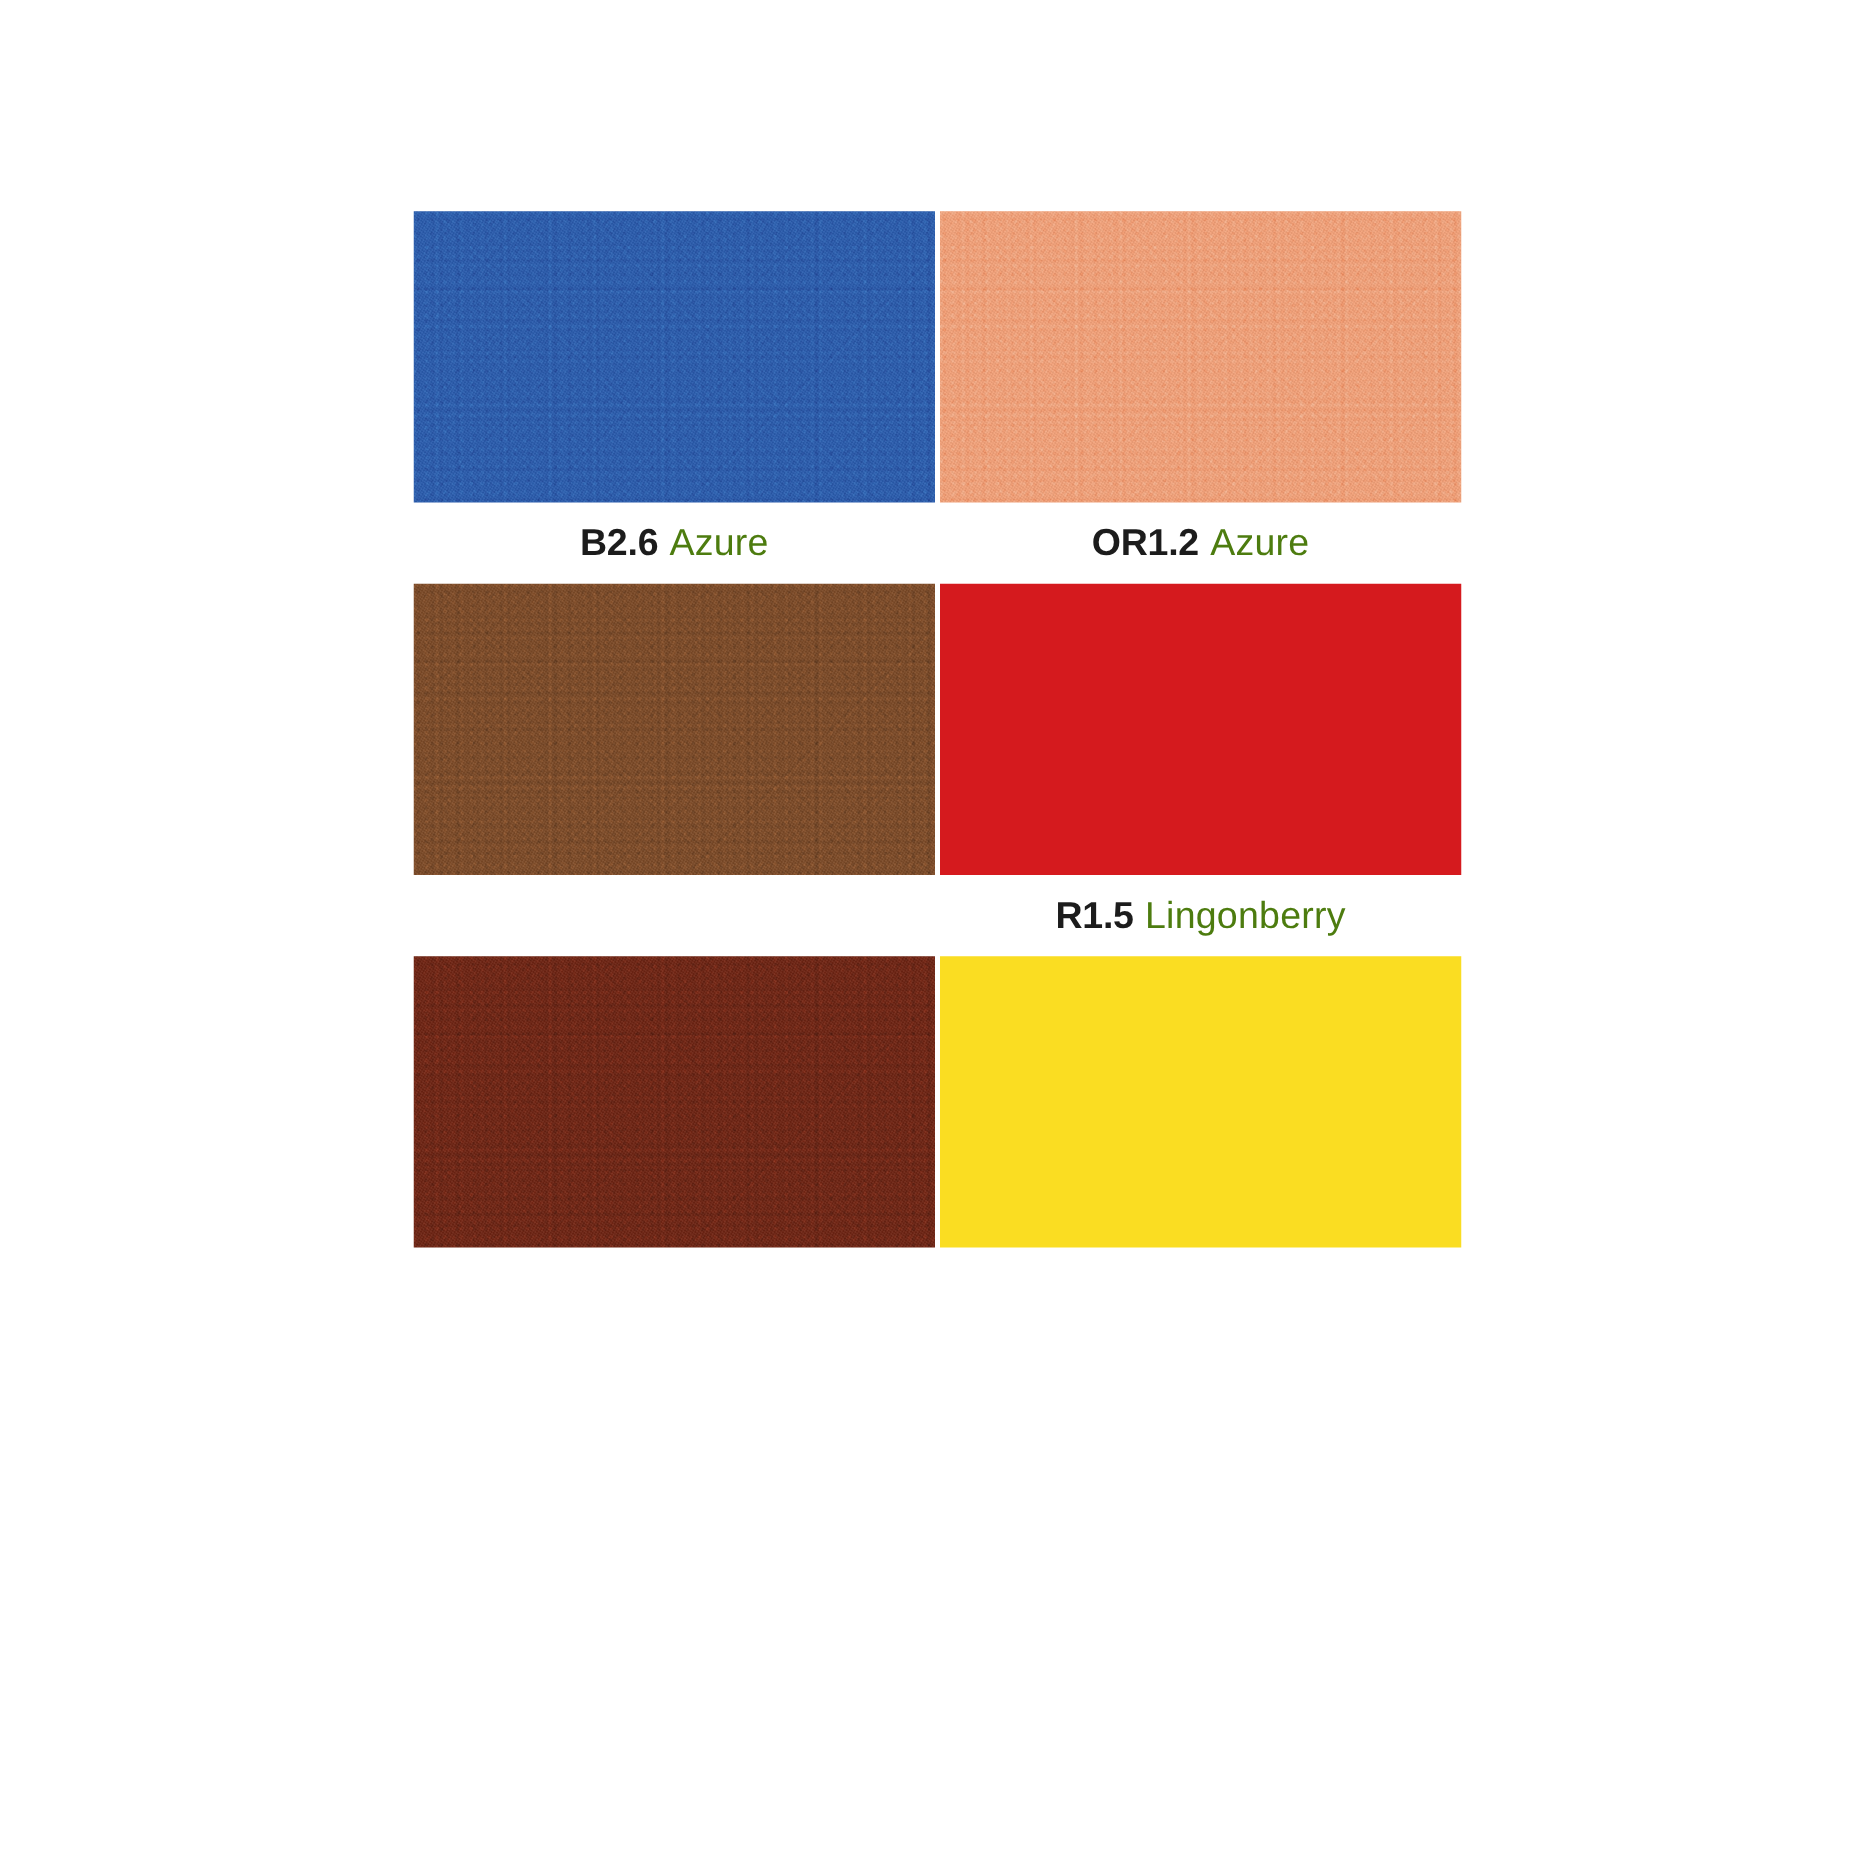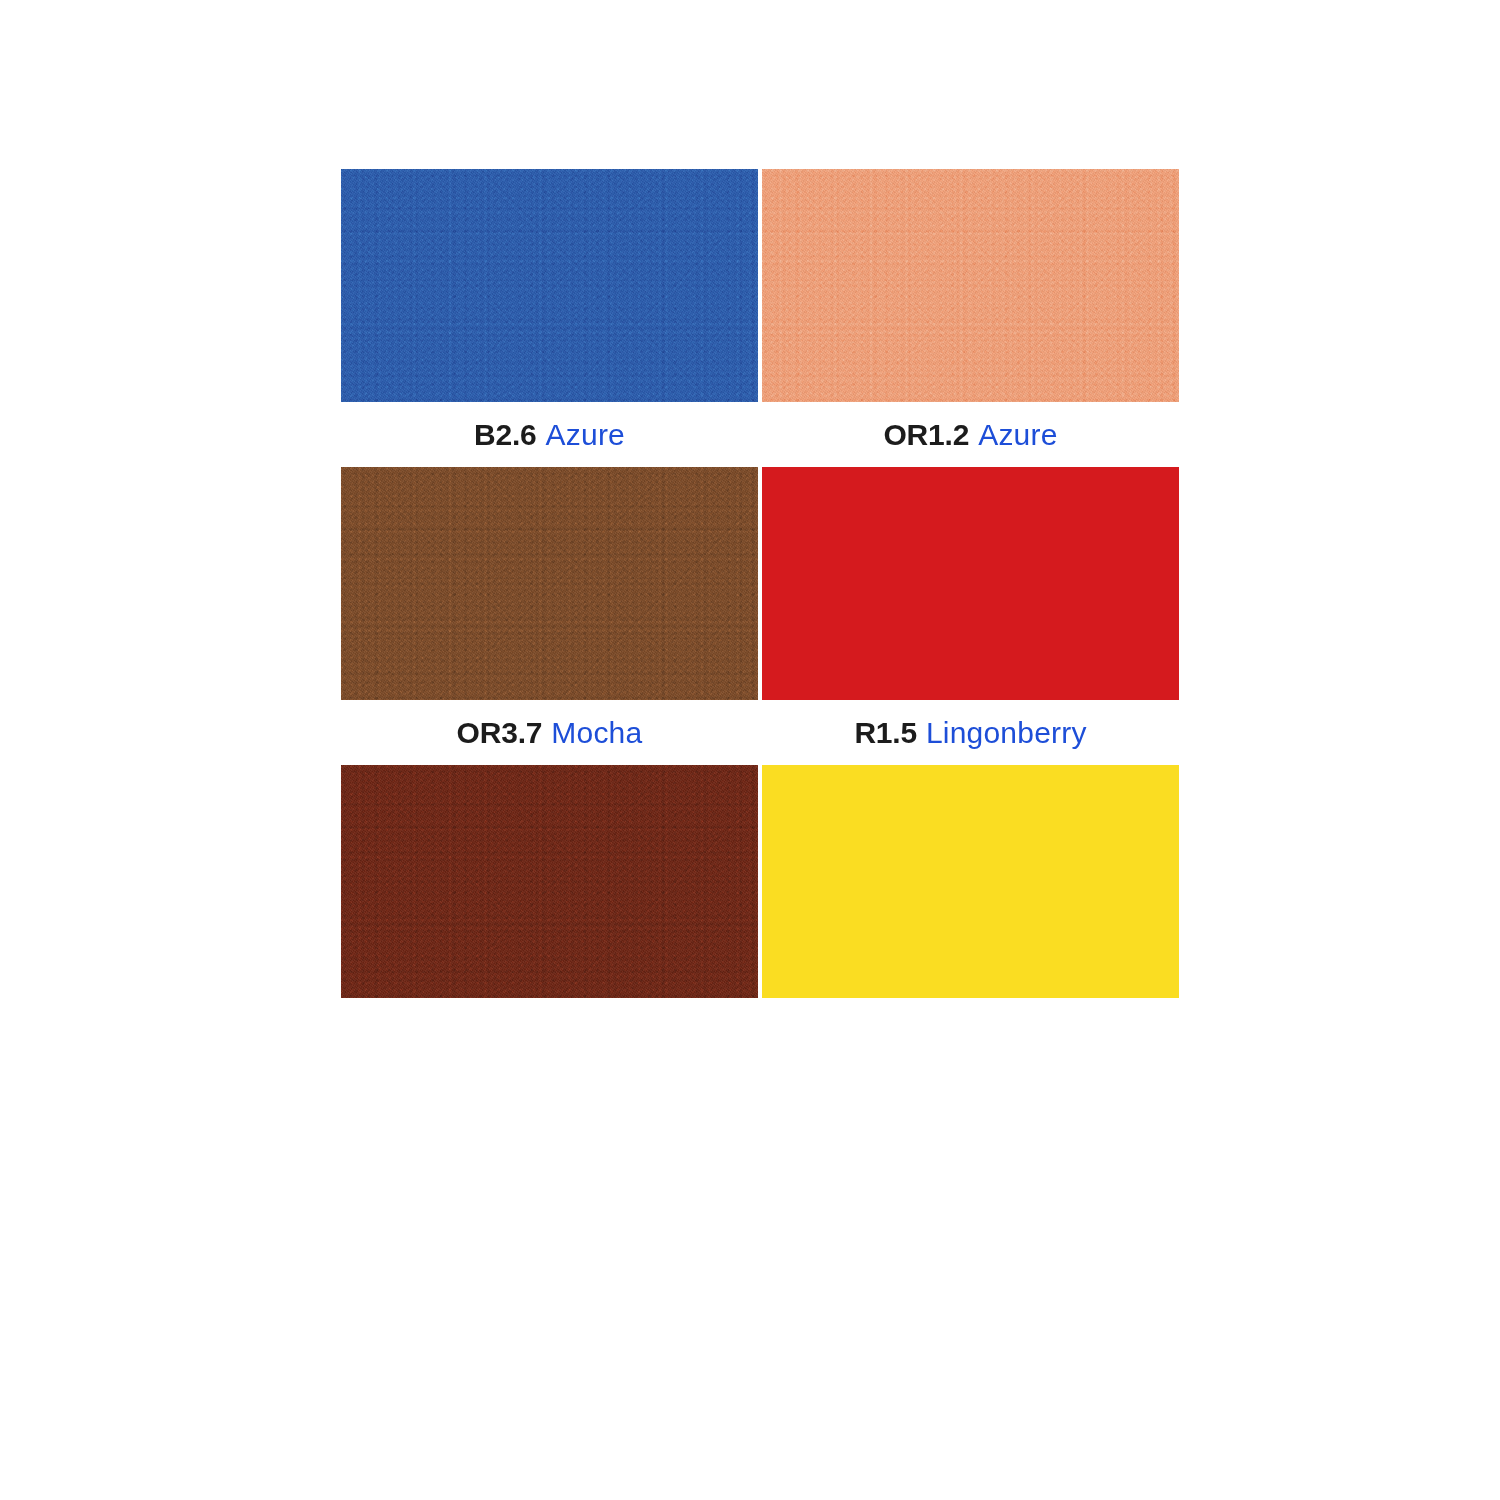--- a/index.html
+++ b/index.html
@@ -26,7 +26,7 @@
 
   #swatch-grid {
     position: absolute;
-    left: 341px;
+    left: 331px;
     top: 169px;
     width: 838px;
     display: flex;

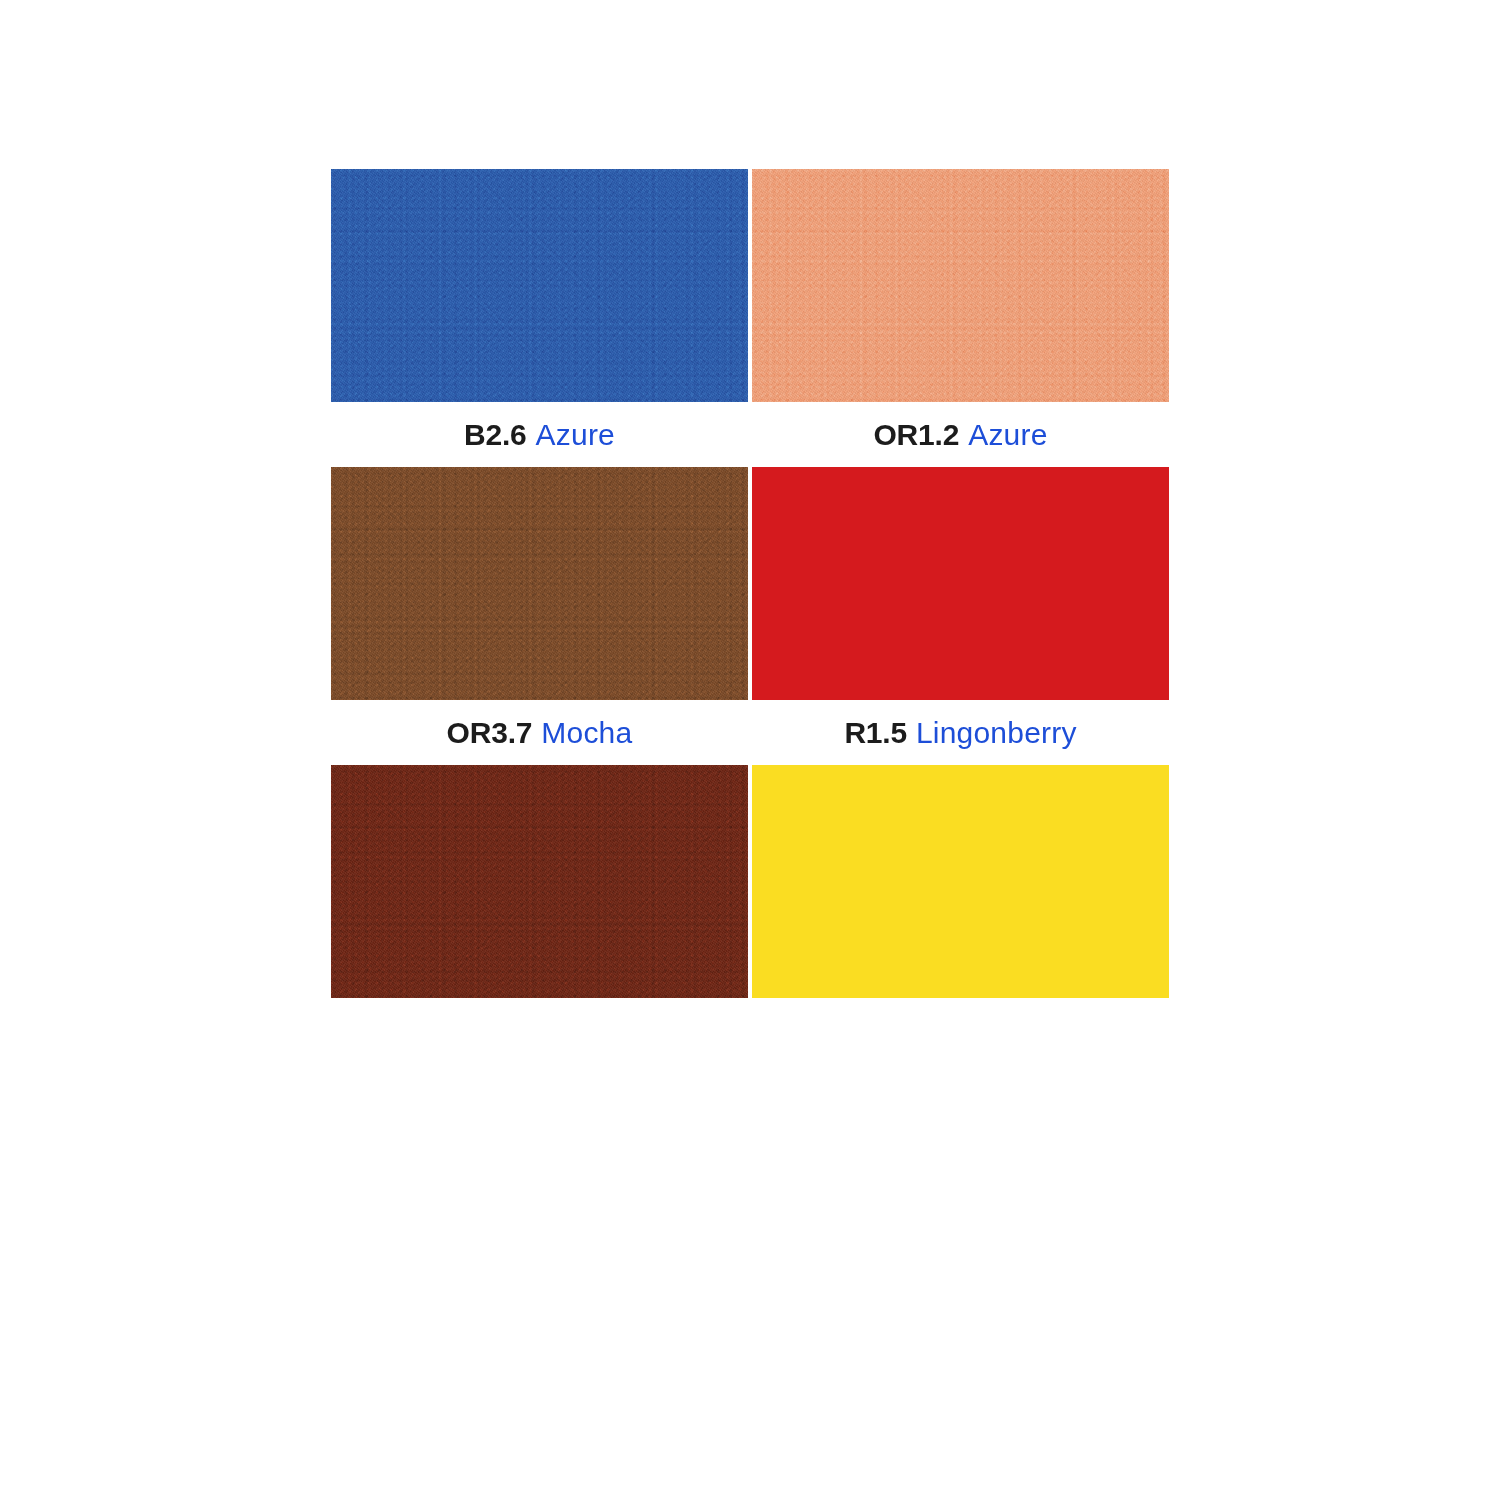--- a/index.html
+++ b/index.html
@@ -101,7 +101,7 @@
 
   .swatch-name {
     font-weight: 400;
-    color: #1d4ed8;
+    color: #4d7c0f;
     letter-spacing: 0.2px;
   }
 </style>

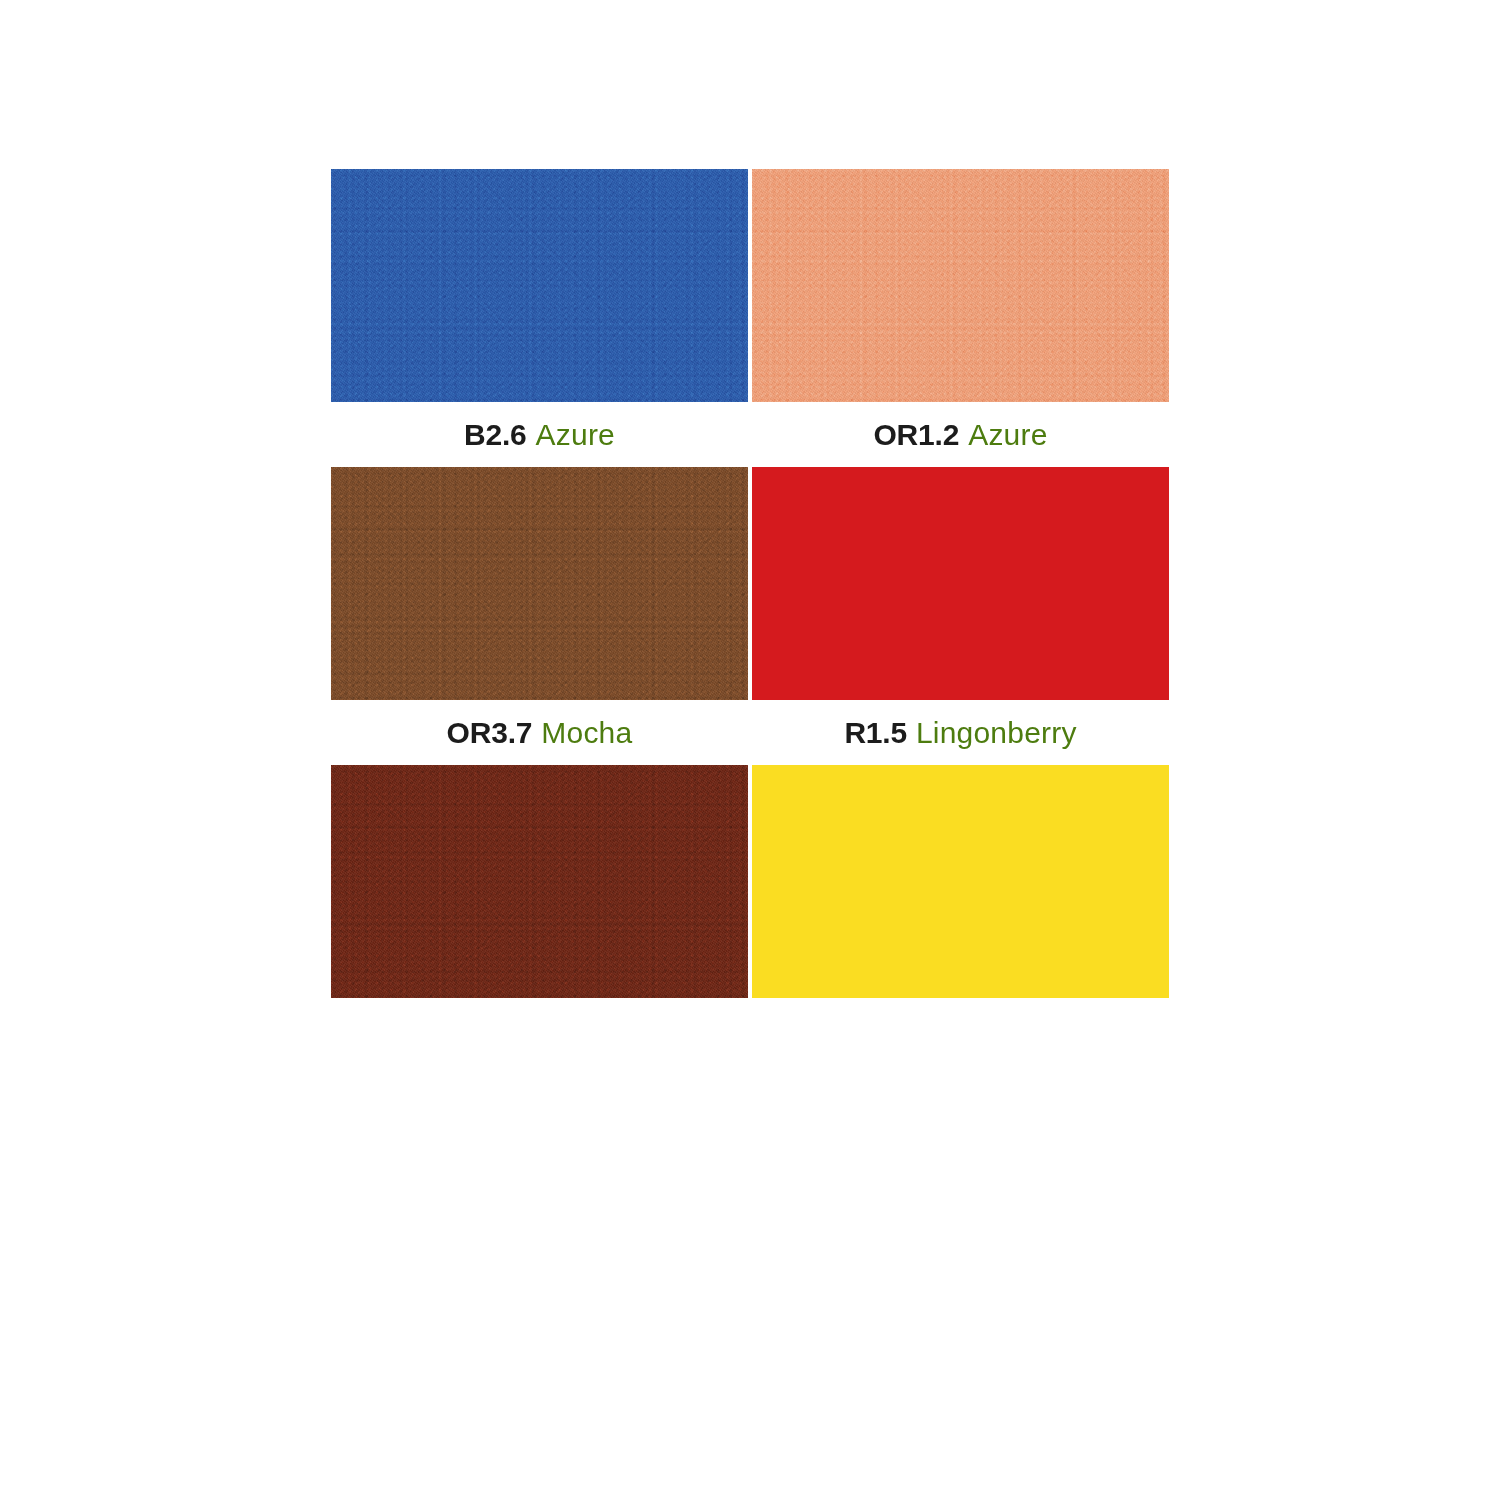--- a/index.html
+++ b/index.html
@@ -126,10 +126,6 @@
       </div>
       <div class="swatch-cell">
         <div class="swatch-chip textured" style="background: rgb(124, 74, 39);"></div>
-        <div class="swatch-label">
-          <span class="swatch-code">OR3.7</span>
-          <span class="swatch-name">Mocha</span>
-        </div>
       </div>
       <div class="swatch-cell">
         <div class="swatch-chip" style="background: rgb(213, 26, 30);"></div>

